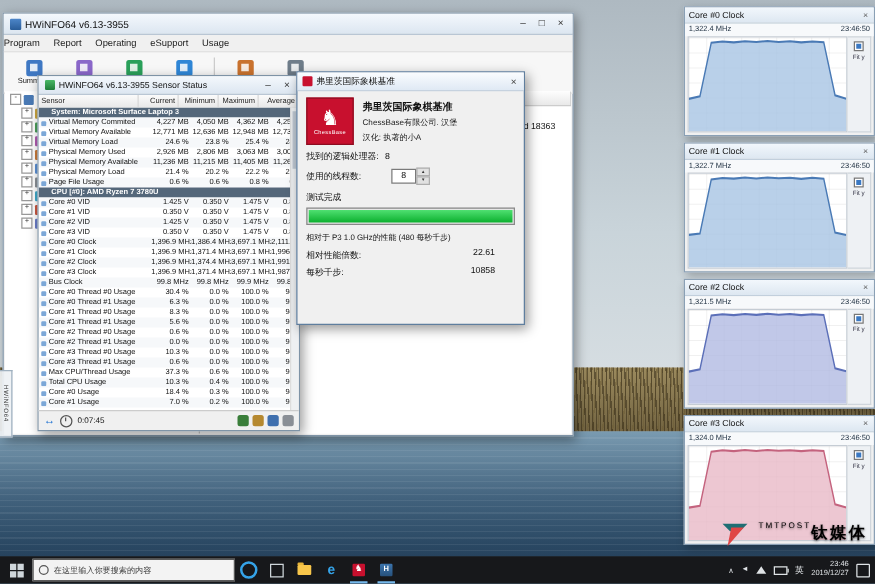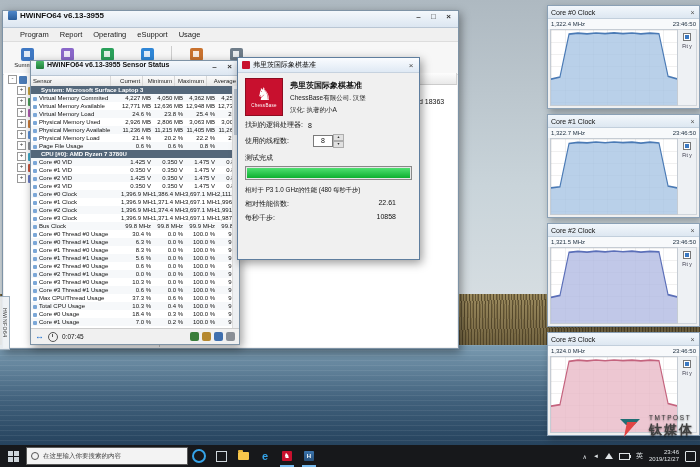--- a/index.html
+++ b/index.html
@@ -26,9 +26,9 @@
   
   .window{position:absolute;background:#f0f0f0;border:1px solid #7e93a6;
           box-shadow:2px 3px 9px rgba(0,0,0,.4);}
-  .titlebar{height:16px;display:flex;padding:0 2px;
+  .titlebar{height:16px;display:flex;align-items:center;padding:0 2px;
             background:linear-gradient(#f4f8fc,#dce6f1);border-bottom:1px solid #b9c6d4;
-            font-size:8px;white-space:nowrap;font-weight:bold;}
+            font-size:8px;white-space:nowrap;}
   .app-ico{width:9px;height:9px;margin:0 3px;border-radius:1px;background:linear-gradient(#4d86c9,#2a5d99);}
   .win-controls{margin-left:auto;display:flex;}
   .win-btn{width:15px;height:12px;font-size:8px;line-height:12px;text-align:center;color:#333;}

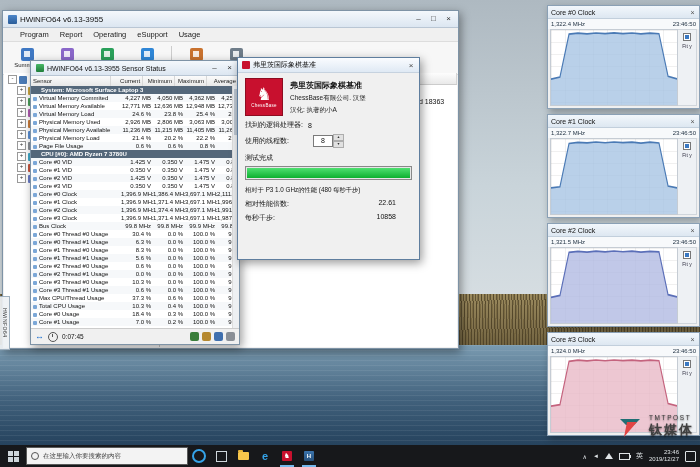--- a/index.html
+++ b/index.html
@@ -35,7 +35,7 @@
 
   
   #main-window{left:2px;top:10px;width:455px;height:337px;z-index:2;}
-  .menubar{height:13px;display:flex;gap:11px;align-items:center;padding:0 17px;
+  .menubar{height:13px;display:flex;gap:11px;align-items:center;padding:0 0;
            background:#f0f0f0;border-bottom:1px solid #ddd;font-size:7.5px;color:#222;}
   .toolbar{height:32px;display:flex;align-items:center;padding:0 4px;background:#f7f7f7;
            border-bottom:1px solid #d9d9d9;}

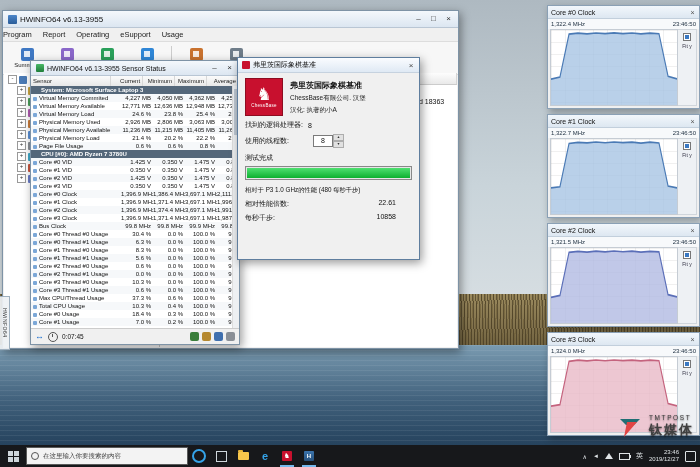--- a/index.html
+++ b/index.html
@@ -151,7 +151,7 @@
 
   
   .watermark{position:absolute;right:6px;bottom:28px;display:flex;align-items:center;gap:6px;z-index:6;}
-  .wm-text{display:flex;flex-direction:column;align-items:flex-start;color:#404040;
+  .wm-text{display:flex;flex-direction:row;align-items:flex-start;color:#000000;
            text-shadow:0 1px 2px rgba(0,0,0,.6);}
   .wm-brand{font-size:6.5px;letter-spacing:1.6px;}
   .wm-cn{font-size:13px;font-weight:bold;letter-spacing:2px;}

